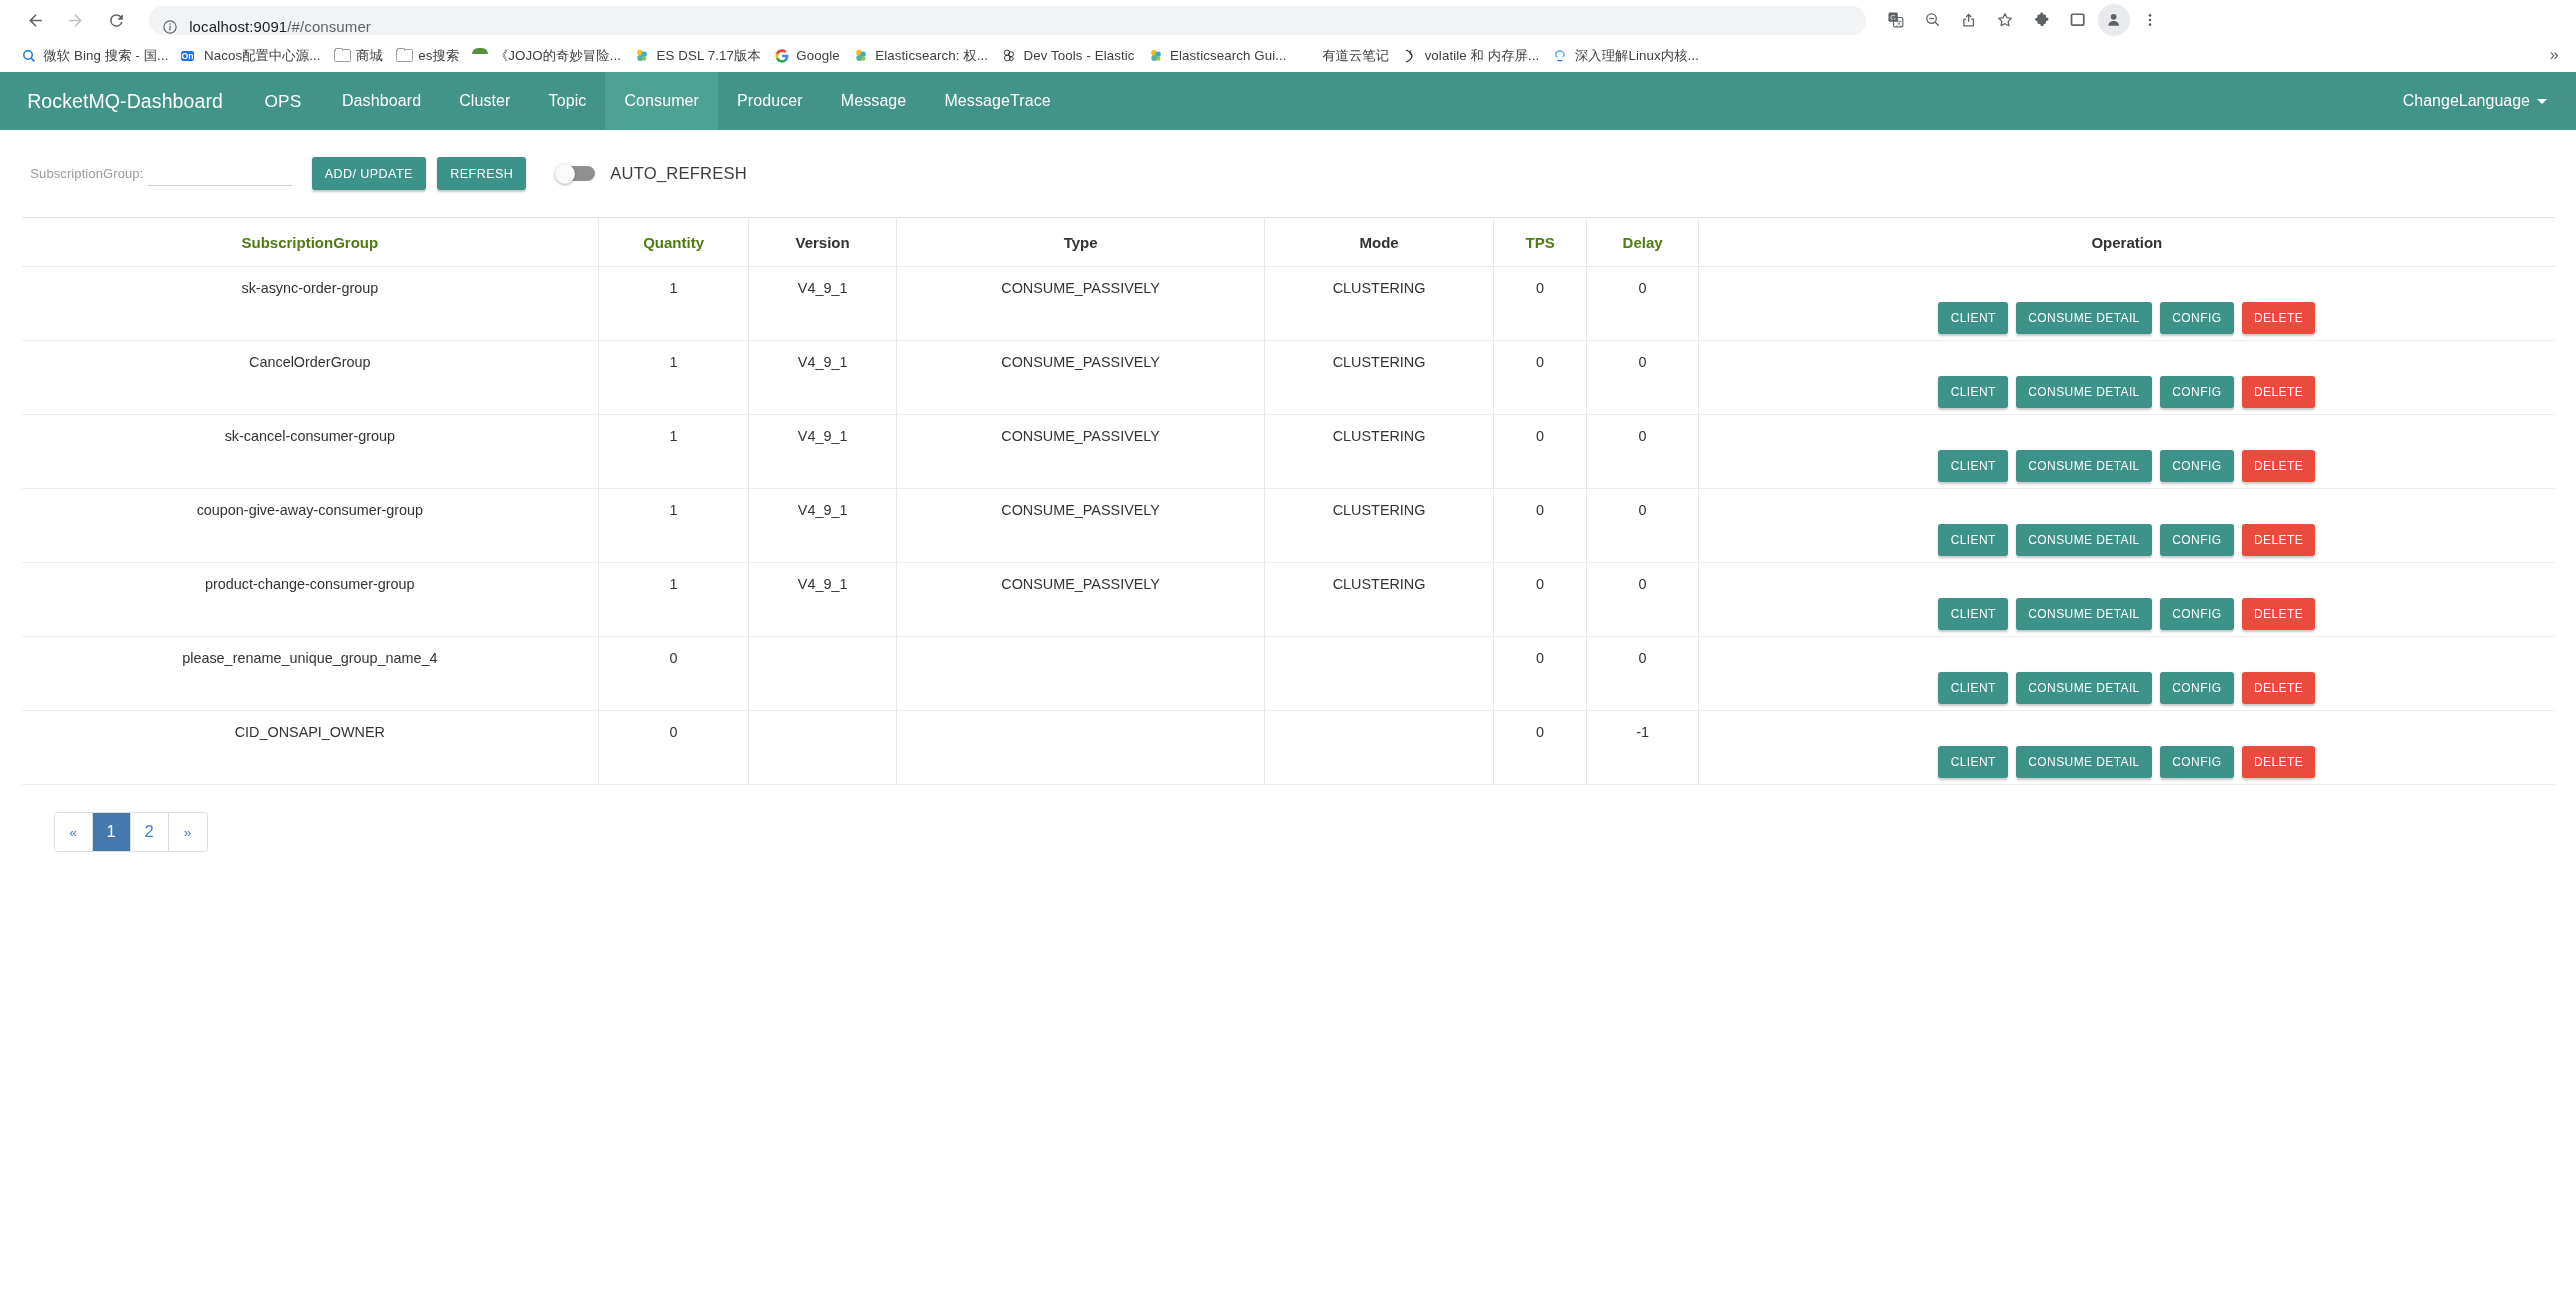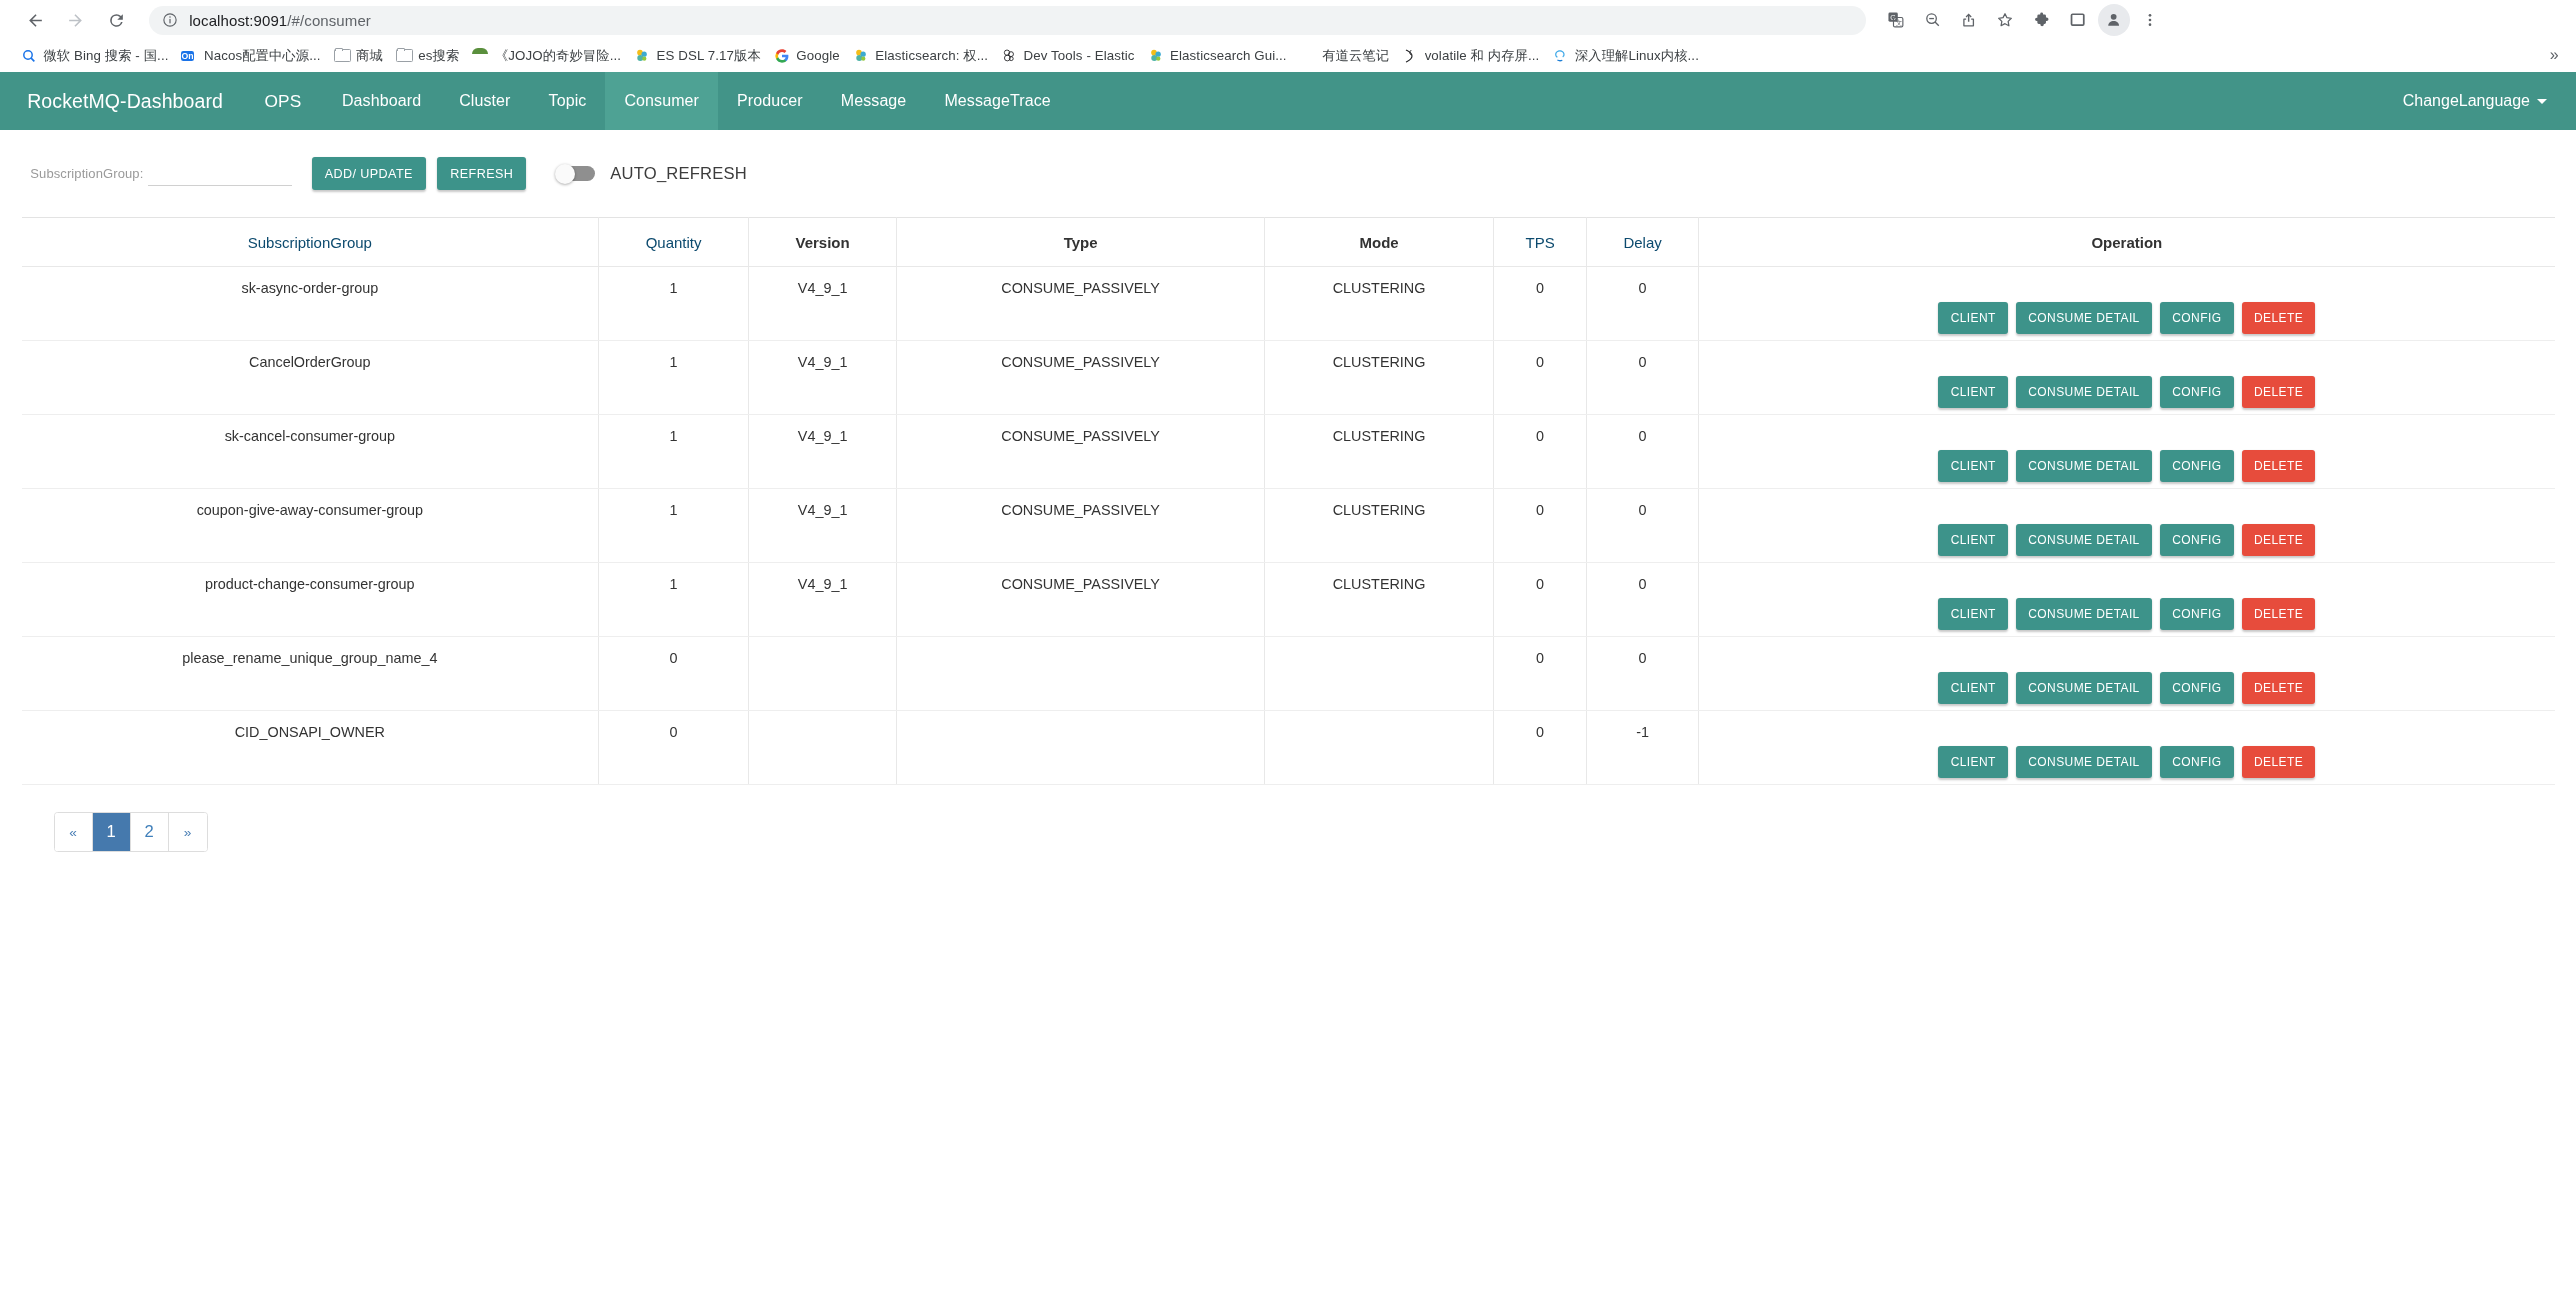--- a/index.html
+++ b/index.html
@@ -28,7 +28,7 @@
   .omnibox {
     flex:1 1 auto; height:29px; margin-left:10px; margin-right:11.5px;
     background:#f1f3f4; border-radius:14.4px;
-    display:flex; align-items:center; padding:0 13px;
+    display:flex; align-items:flex-end; padding:0 13px;
     max-width:1717px;
   }
   .omnibox .info-icon { flex:0 0 auto; margin-right:11.5px; display:flex; }

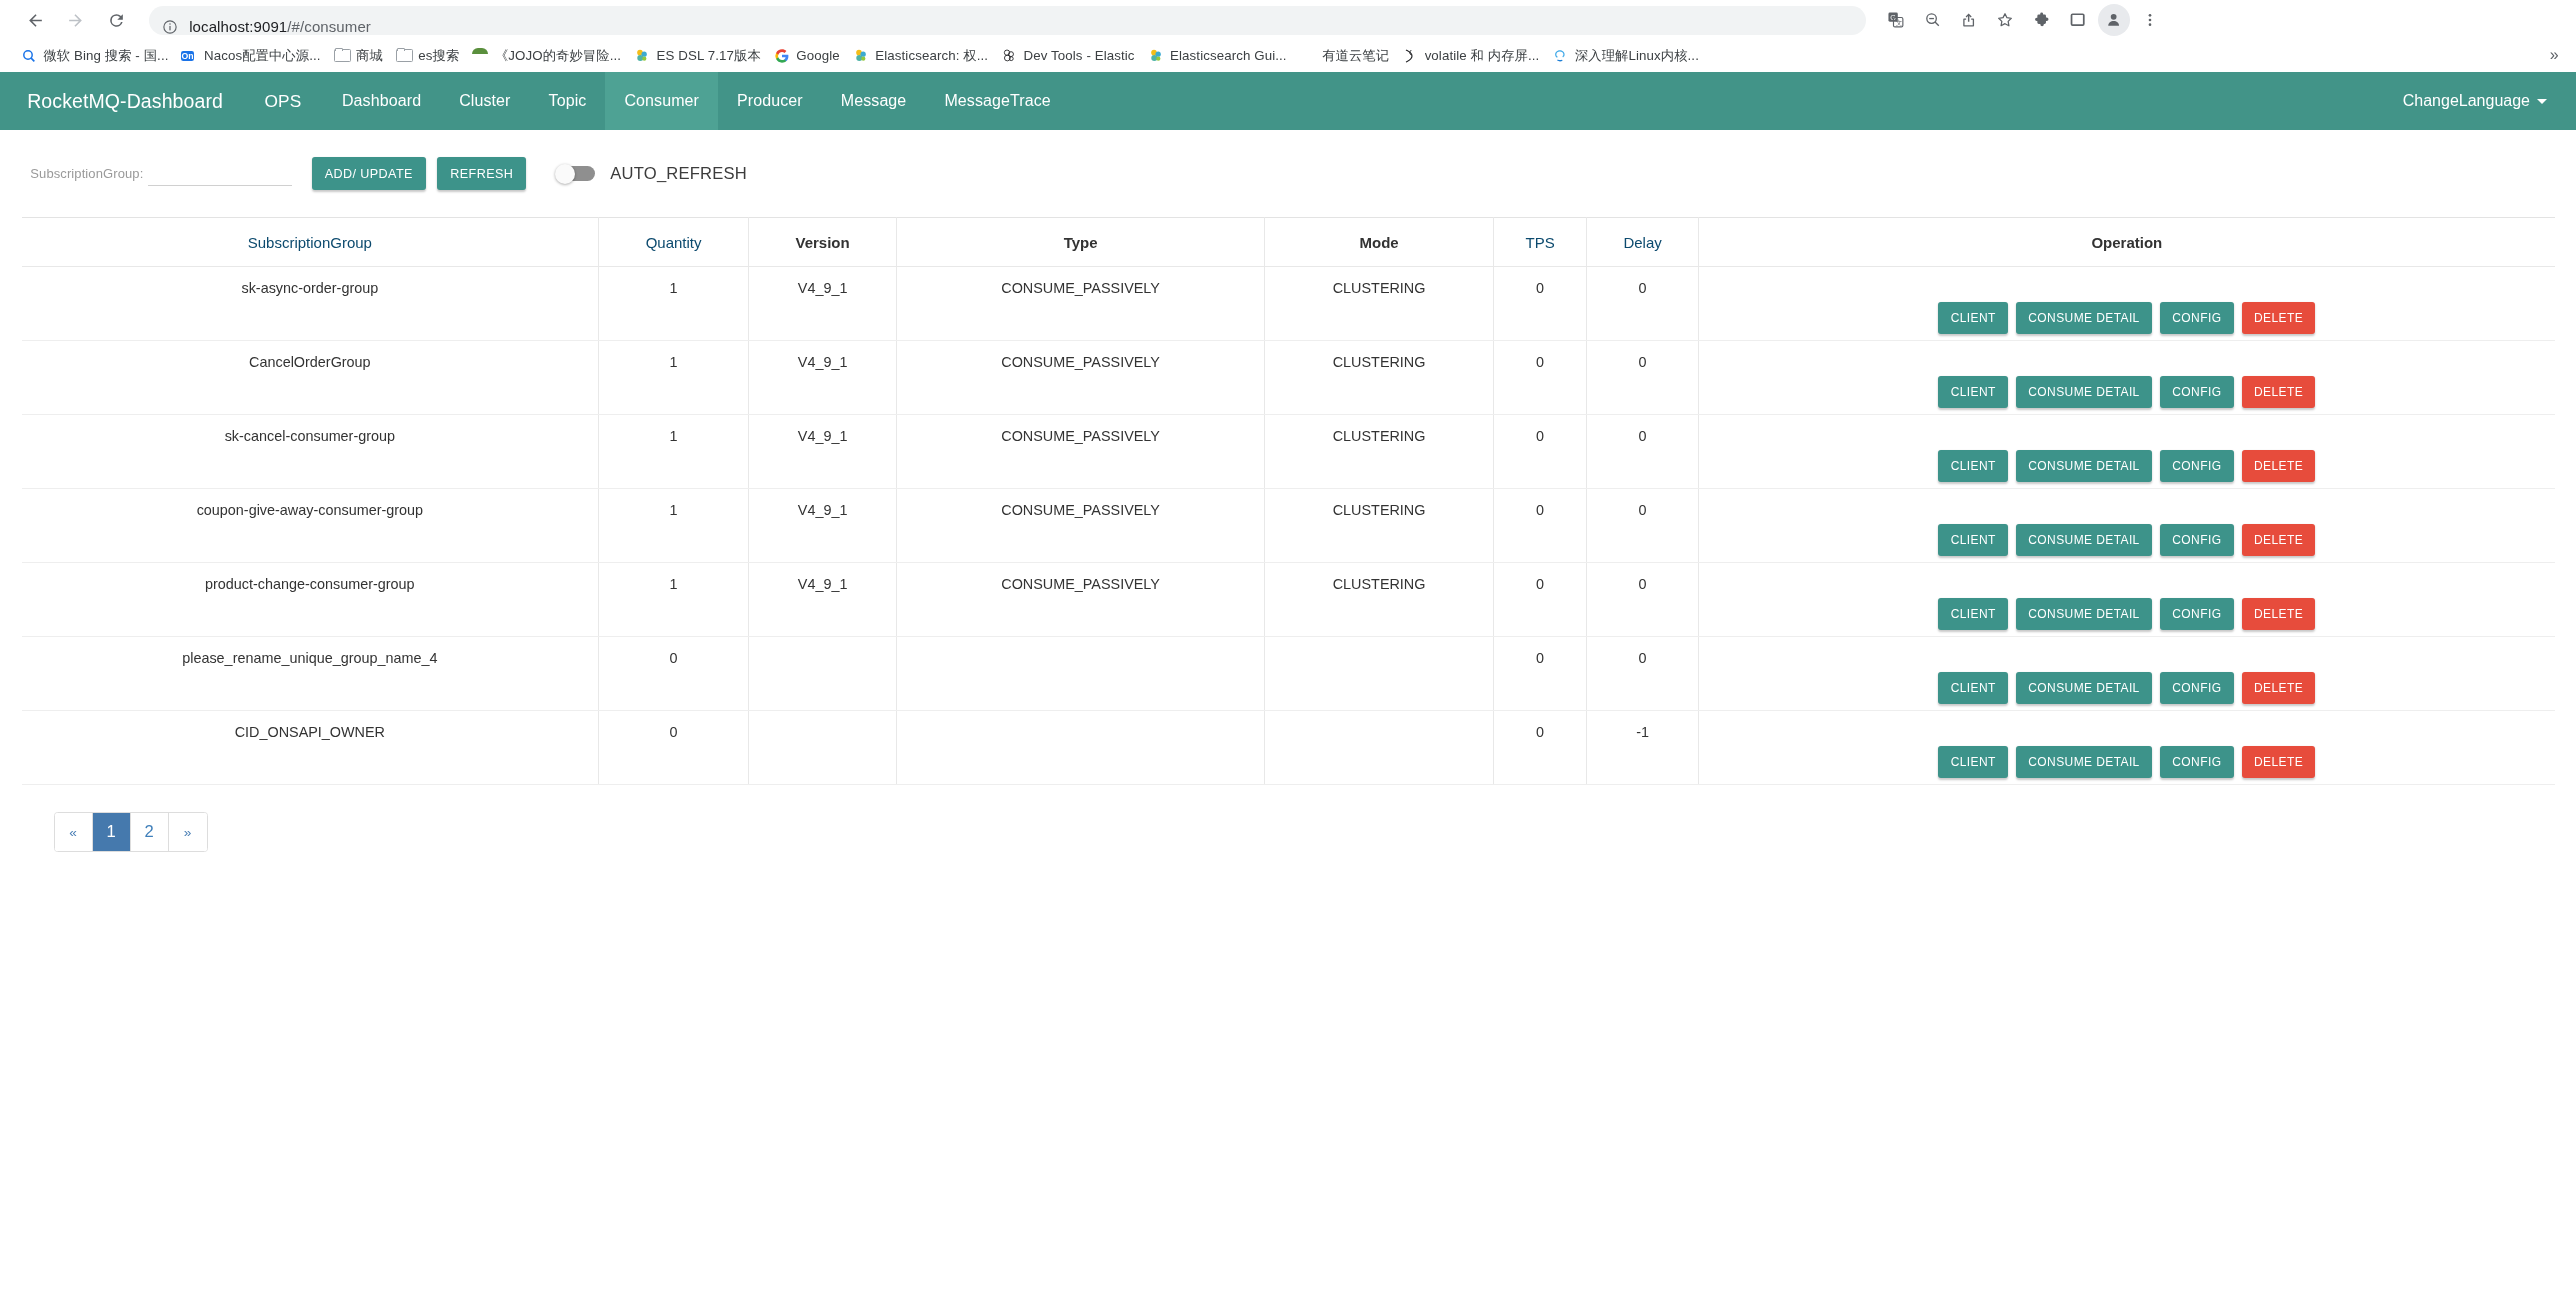--- a/index.html
+++ b/index.html
@@ -169,7 +169,7 @@
     text-align:center; vertical-align:middle; padding:0 4.3px;
     border-bottom:0.7px solid #e8e8e8;
   }
-  table.grid thead th.link { color:#0c4a6e; font-weight:normal; }
+  table.grid thead th.link { color:#4d7c0f; font-weight:bold; }
 
   table.grid tbody td {
     height:74px; font-size:14.4px; color:#333333;

